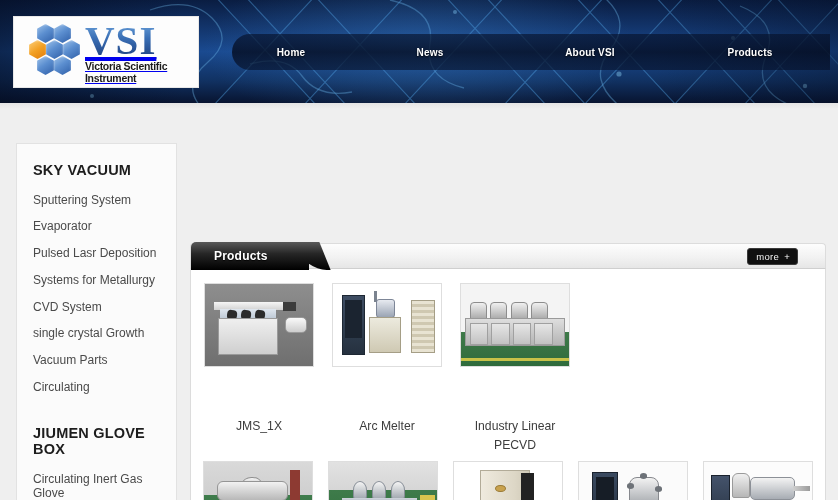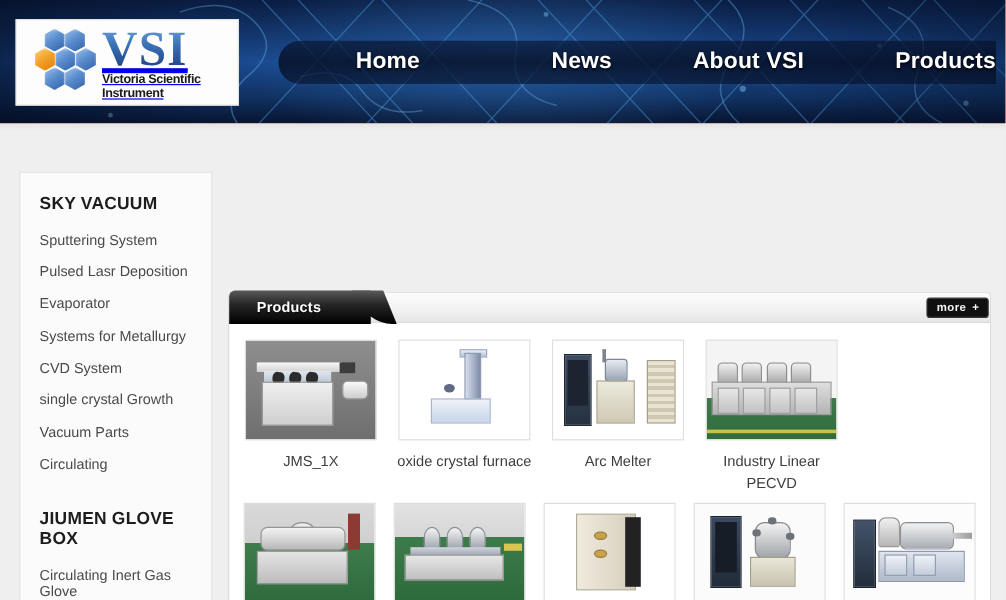--- a/index.html
+++ b/index.html
@@ -18,7 +18,7 @@
     background:
       radial-gradient(ellipse 420px 150px at 62% 30%, rgba(40,110,190,0.55) 0%, rgba(10,40,100,0) 70%),
       linear-gradient(180deg, #0b1f44 0%, #123063 22%, #17407e 52%, #10general 52%, #0d2753 80%, #08142f 100%);
-    background-color: #b91c1c;
+    background-color: #5eead4;
     overflow: hidden;
   }
   .hdr-grad {

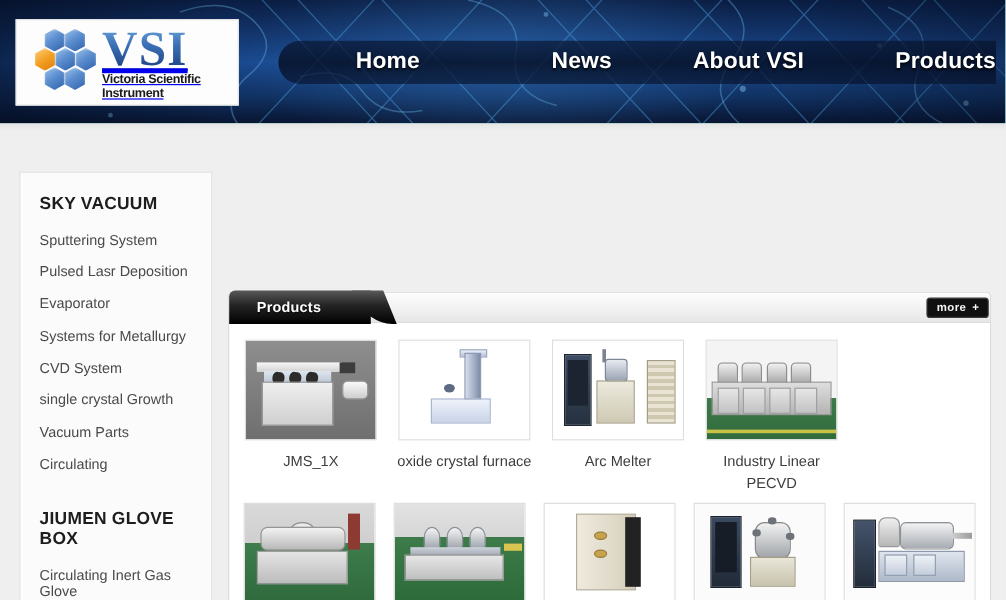--- a/index.html
+++ b/index.html
@@ -74,8 +74,8 @@
     display: flex; align-items: center;
   }
   .nav a {
-    flex: 1; text-align: right; text-decoration: none;
-    color: #ffffff; font-size: 19px; font-weight: bold;
+    flex: 1; text-align: center; text-decoration: none;
+    color: #ffffff; font-size: 10px; font-weight: bold;
     letter-spacing: .2px; white-space: nowrap;
     text-shadow: 0 1px 2px rgba(0,0,0,.8);
   }

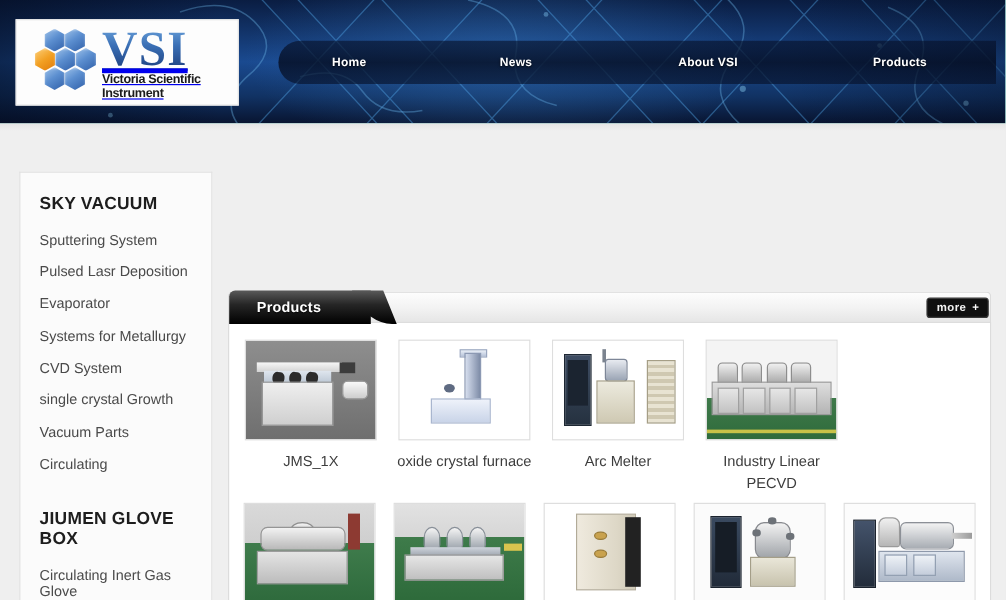--- a/index.html
+++ b/index.html
@@ -326,8 +326,8 @@
   <aside class="sidebar">
     <div class="side-head">SKY VACUUM</div>
     <a class="side-link" href="#">Sputtering System</a>
+    <a class="side-link" href="#">Evaporator</a>
     <a class="side-link" href="#">Pulsed Lasr Deposition</a>
-    <a class="side-link" href="#">Evaporator</a>
     <a class="side-link" href="#">Systems for Metallurgy</a>
     <a class="side-link" href="#">CVD System</a>
     <a class="side-link" href="#">single crystal Growth</a>

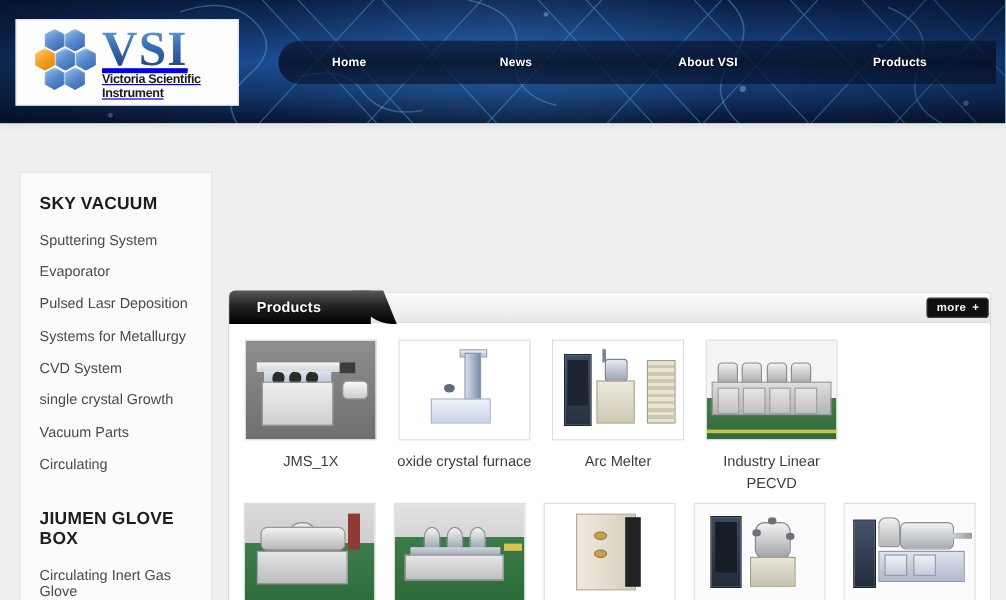--- a/index.html
+++ b/index.html
@@ -139,13 +139,13 @@
     transform: skewX(22deg);
   }
   .more-btn {
-    position: absolute; right: 1px; top: 4px;
+    position: absolute; right: 27px; top: 4px;
     background: #101010;
     color: #f3f3f3; font-size: 9.5px;
     padding: 2px 7px 2px 8px;
     border-radius: 3px;
     border: 1px solid #3a3a3a;
-    cursor: pointer; letter-spacing: .3px; font-weight: bold;
+    cursor: pointer; letter-spacing: .3px;
   }
   .more-btn .plus { margin-left: 5px; color: #ffffff; }
 

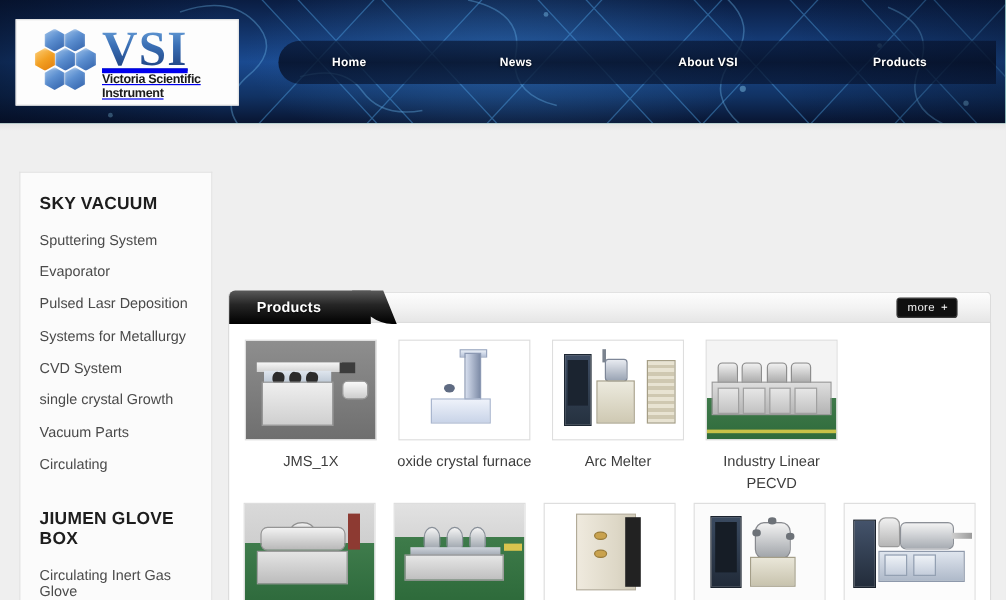--- a/index.html
+++ b/index.html
@@ -160,6 +160,7 @@
     width: 124px; margin: 0 2px 6px 2px;
     display: flex; flex-direction: column; align-items: center;
     text-decoration: none;
+    gap: 42px;
   }
   .thumb {
     width: 110px; height: 84px;

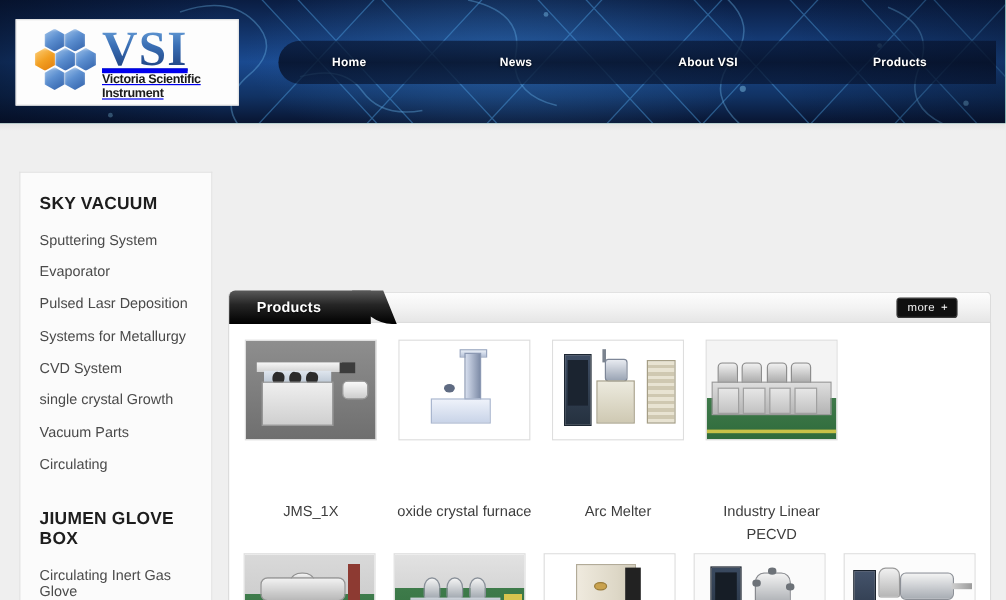--- a/index.html
+++ b/index.html
@@ -372,18 +372,6 @@
         </a>
 
 
-        <a class="card" href="#">
-          <div class="thumb">
-            <div class="mach">
-              <div class="mb fn-bg"></div>
-              <div class="mb fn-head"></div>
-                <div class="mb fn-col"></div>
-              <div class="mb fn-base"></div>
-                <div class="mb fn-knob"></div>
-            </div>
-          </div>
-          <div class="cap">oxide crystal furnace</div>
-        </a>
 
         <a class="card" href="#">
           <div class="thumb">

